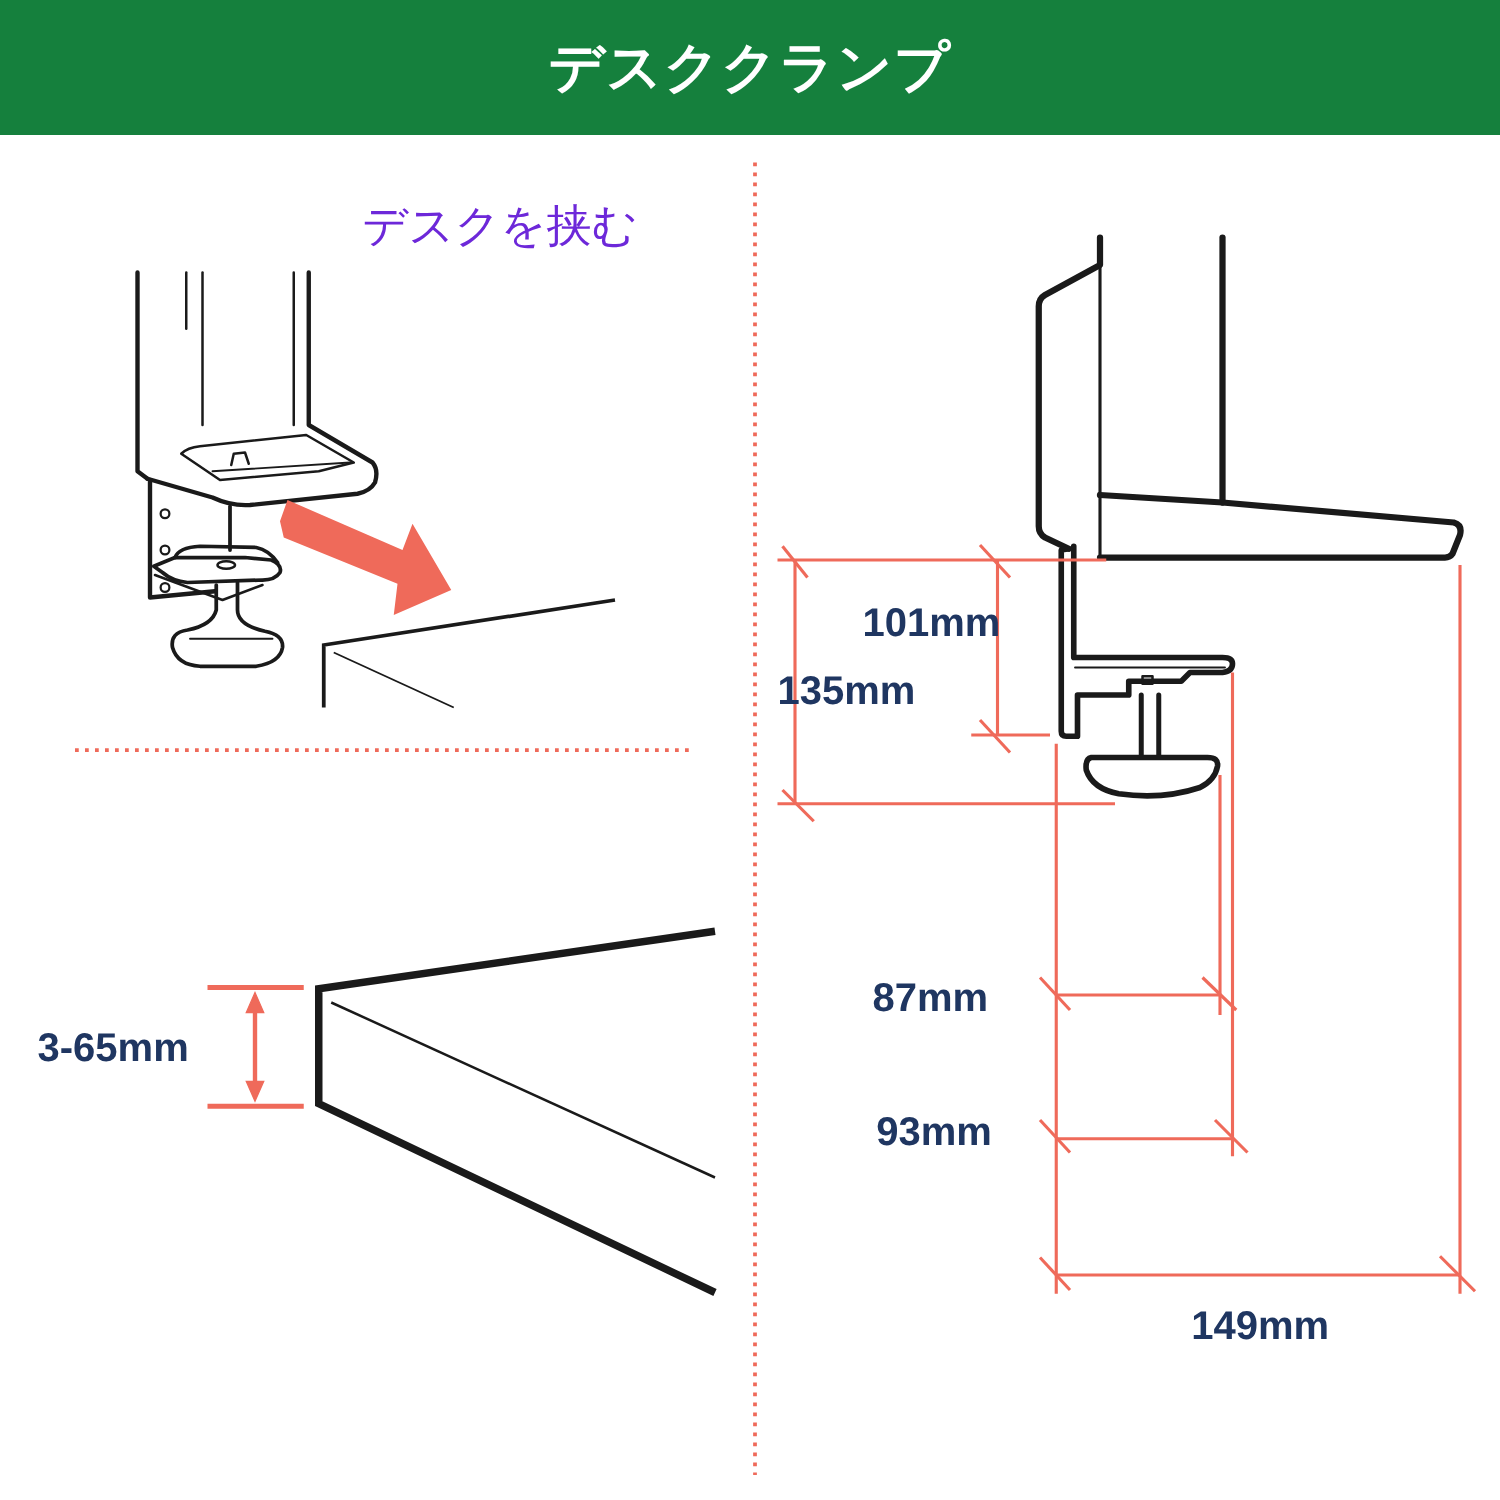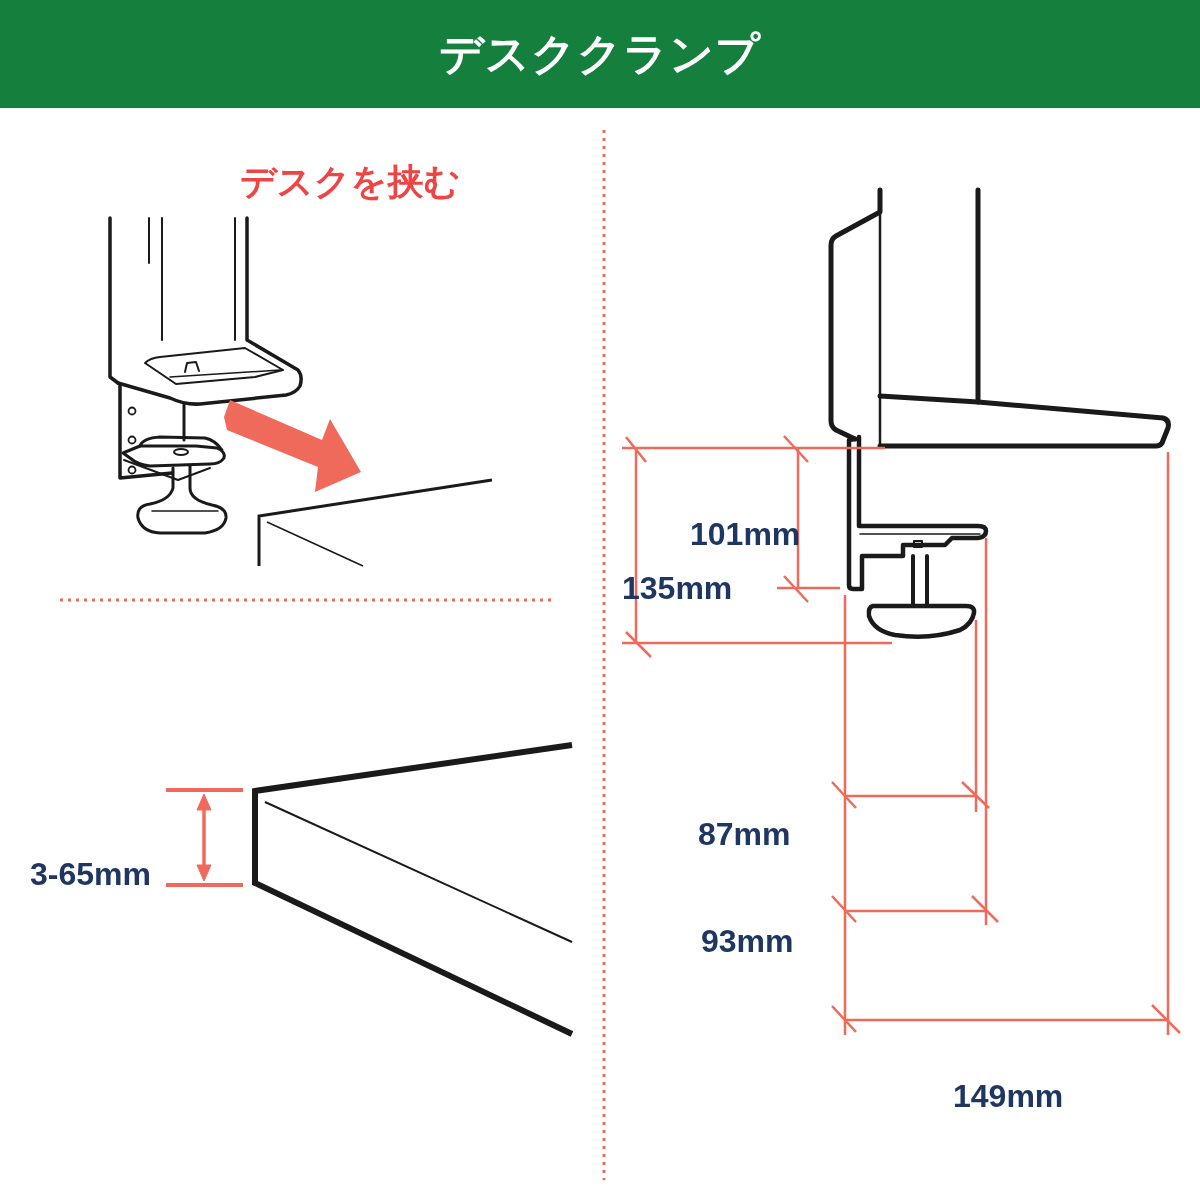--- a/index.html
+++ b/index.html
@@ -8,8 +8,8 @@
   .header { position: absolute; left: 0; top: 0; width: 1200px; height: 108px;
             background: #15803d; display: flex; align-items: center; justify-content: center; }
   .header-title { color: #ffffff; font-size: 44px; font-weight: bold; letter-spacing: 1px; }
-  .subtitle { position: absolute; left: 240px; top: 150px; width: 320px; 
-              color: #ef4444; font-size: 36px; font-weight: bold; line-height: 64px; }
+  .subtitle { position: absolute; left: 240px; top: 150px; width: 320px; text-align: center;
+              color: #6d28d9; font-size: 36px; font-weight: normal; line-height: 64px; }
   .label { position: absolute; color: #1f3661; font-size: 32px; font-weight: bold;
            font-family: "Liberation Sans", "DejaVu Sans", sans-serif; white-space: nowrap; margin-top: 36px; }
   svg.art { position: absolute; left: 0; top: 0; }

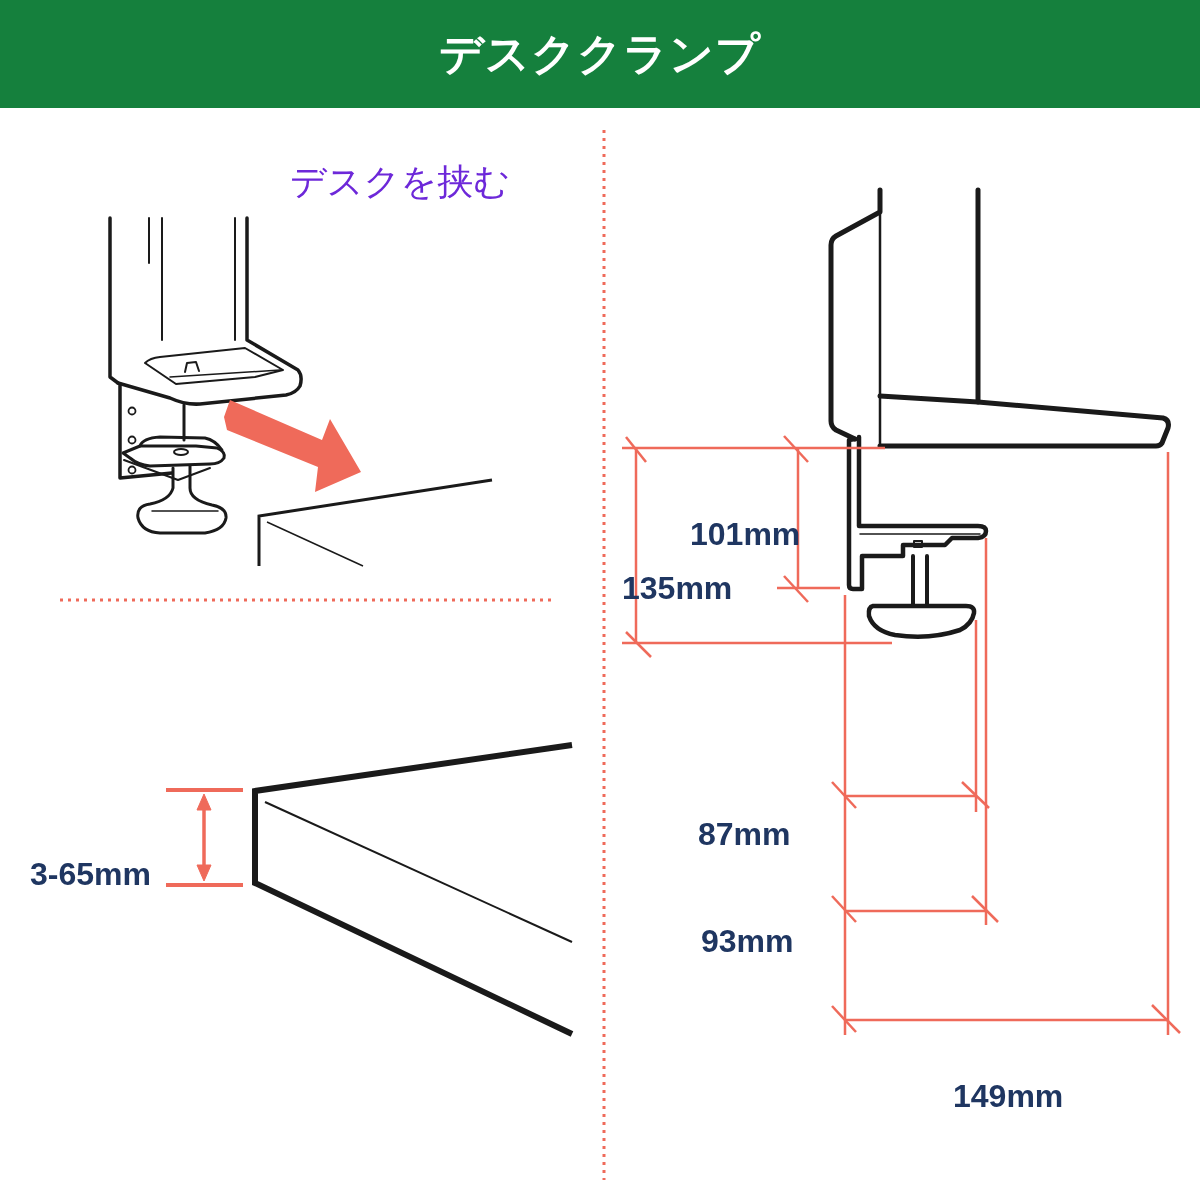--- a/index.html
+++ b/index.html
@@ -11,7 +11,7 @@
   .subtitle { position: absolute; left: 240px; top: 150px; width: 320px; text-align: center;
               color: #6d28d9; font-size: 36px; font-weight: normal; line-height: 64px; }
   .label { position: absolute; color: #1f3661; font-size: 32px; font-weight: bold;
-           font-family: "Liberation Sans", "DejaVu Sans", sans-serif; white-space: nowrap; margin-top: 36px; }
+           font-family: "Liberation Sans", "DejaVu Sans", sans-serif; white-space: nowrap; }
   svg.art { position: absolute; left: 0; top: 0; }
 </style>
 </head>

